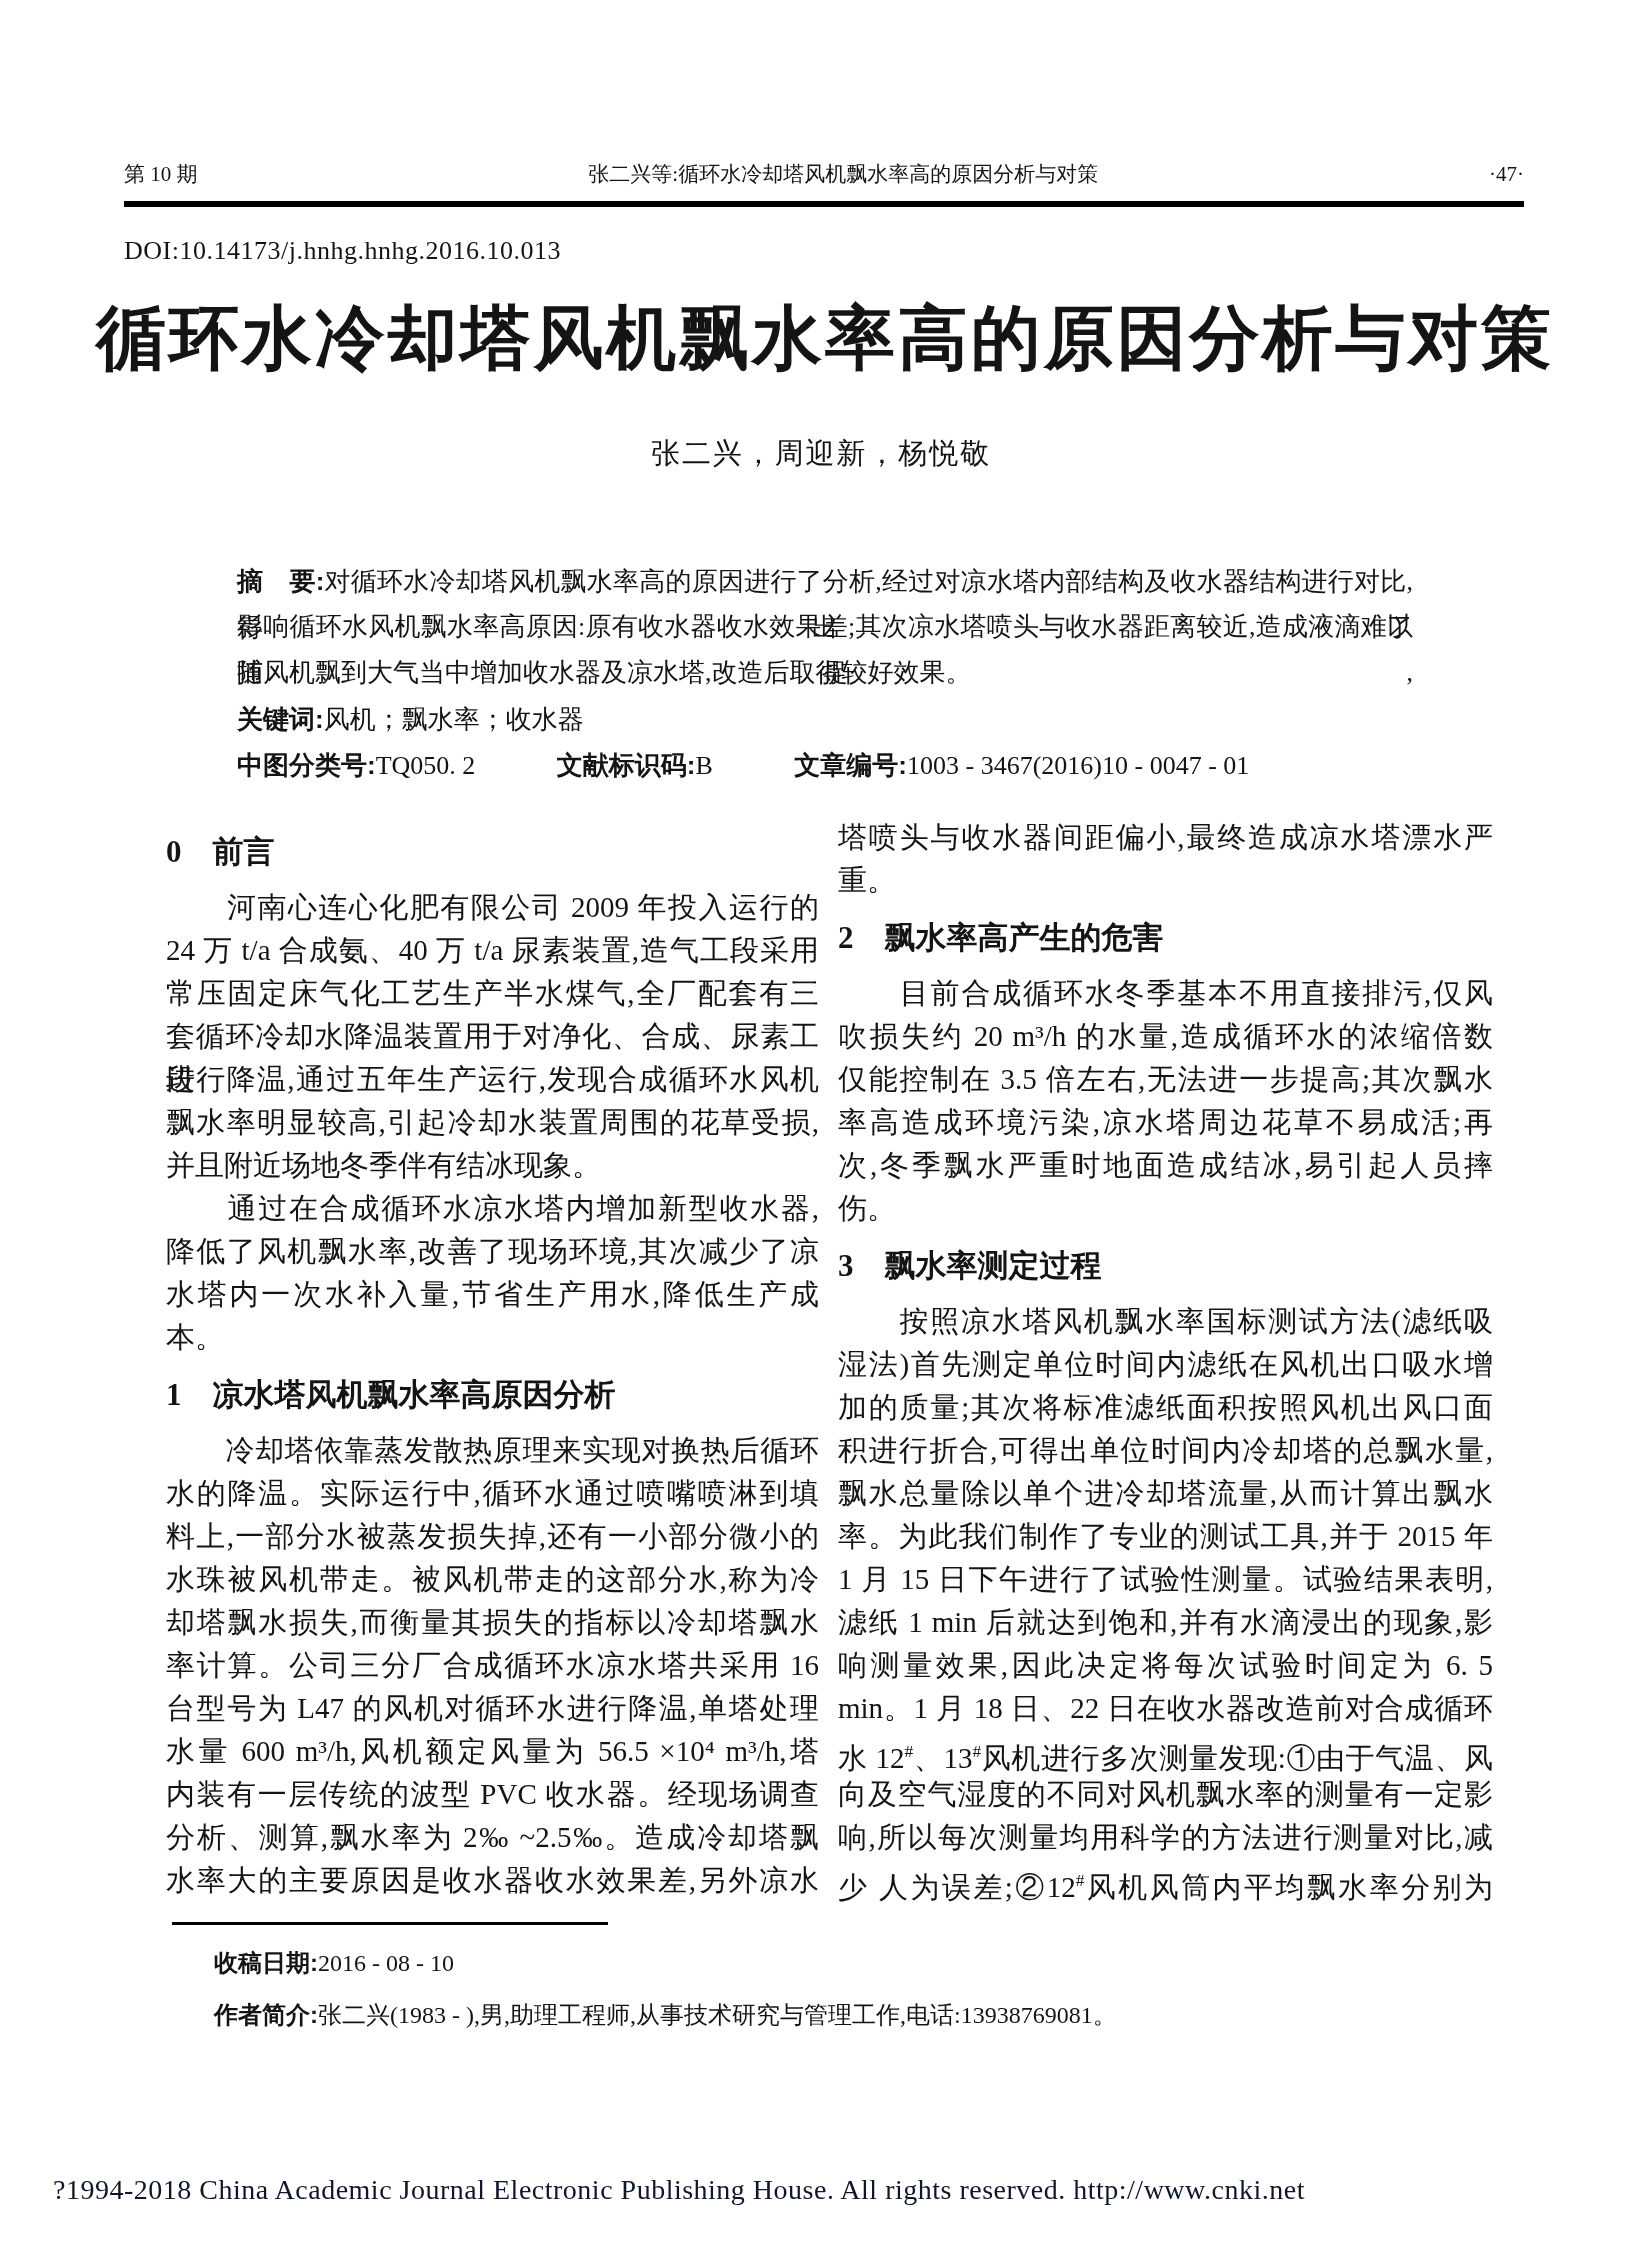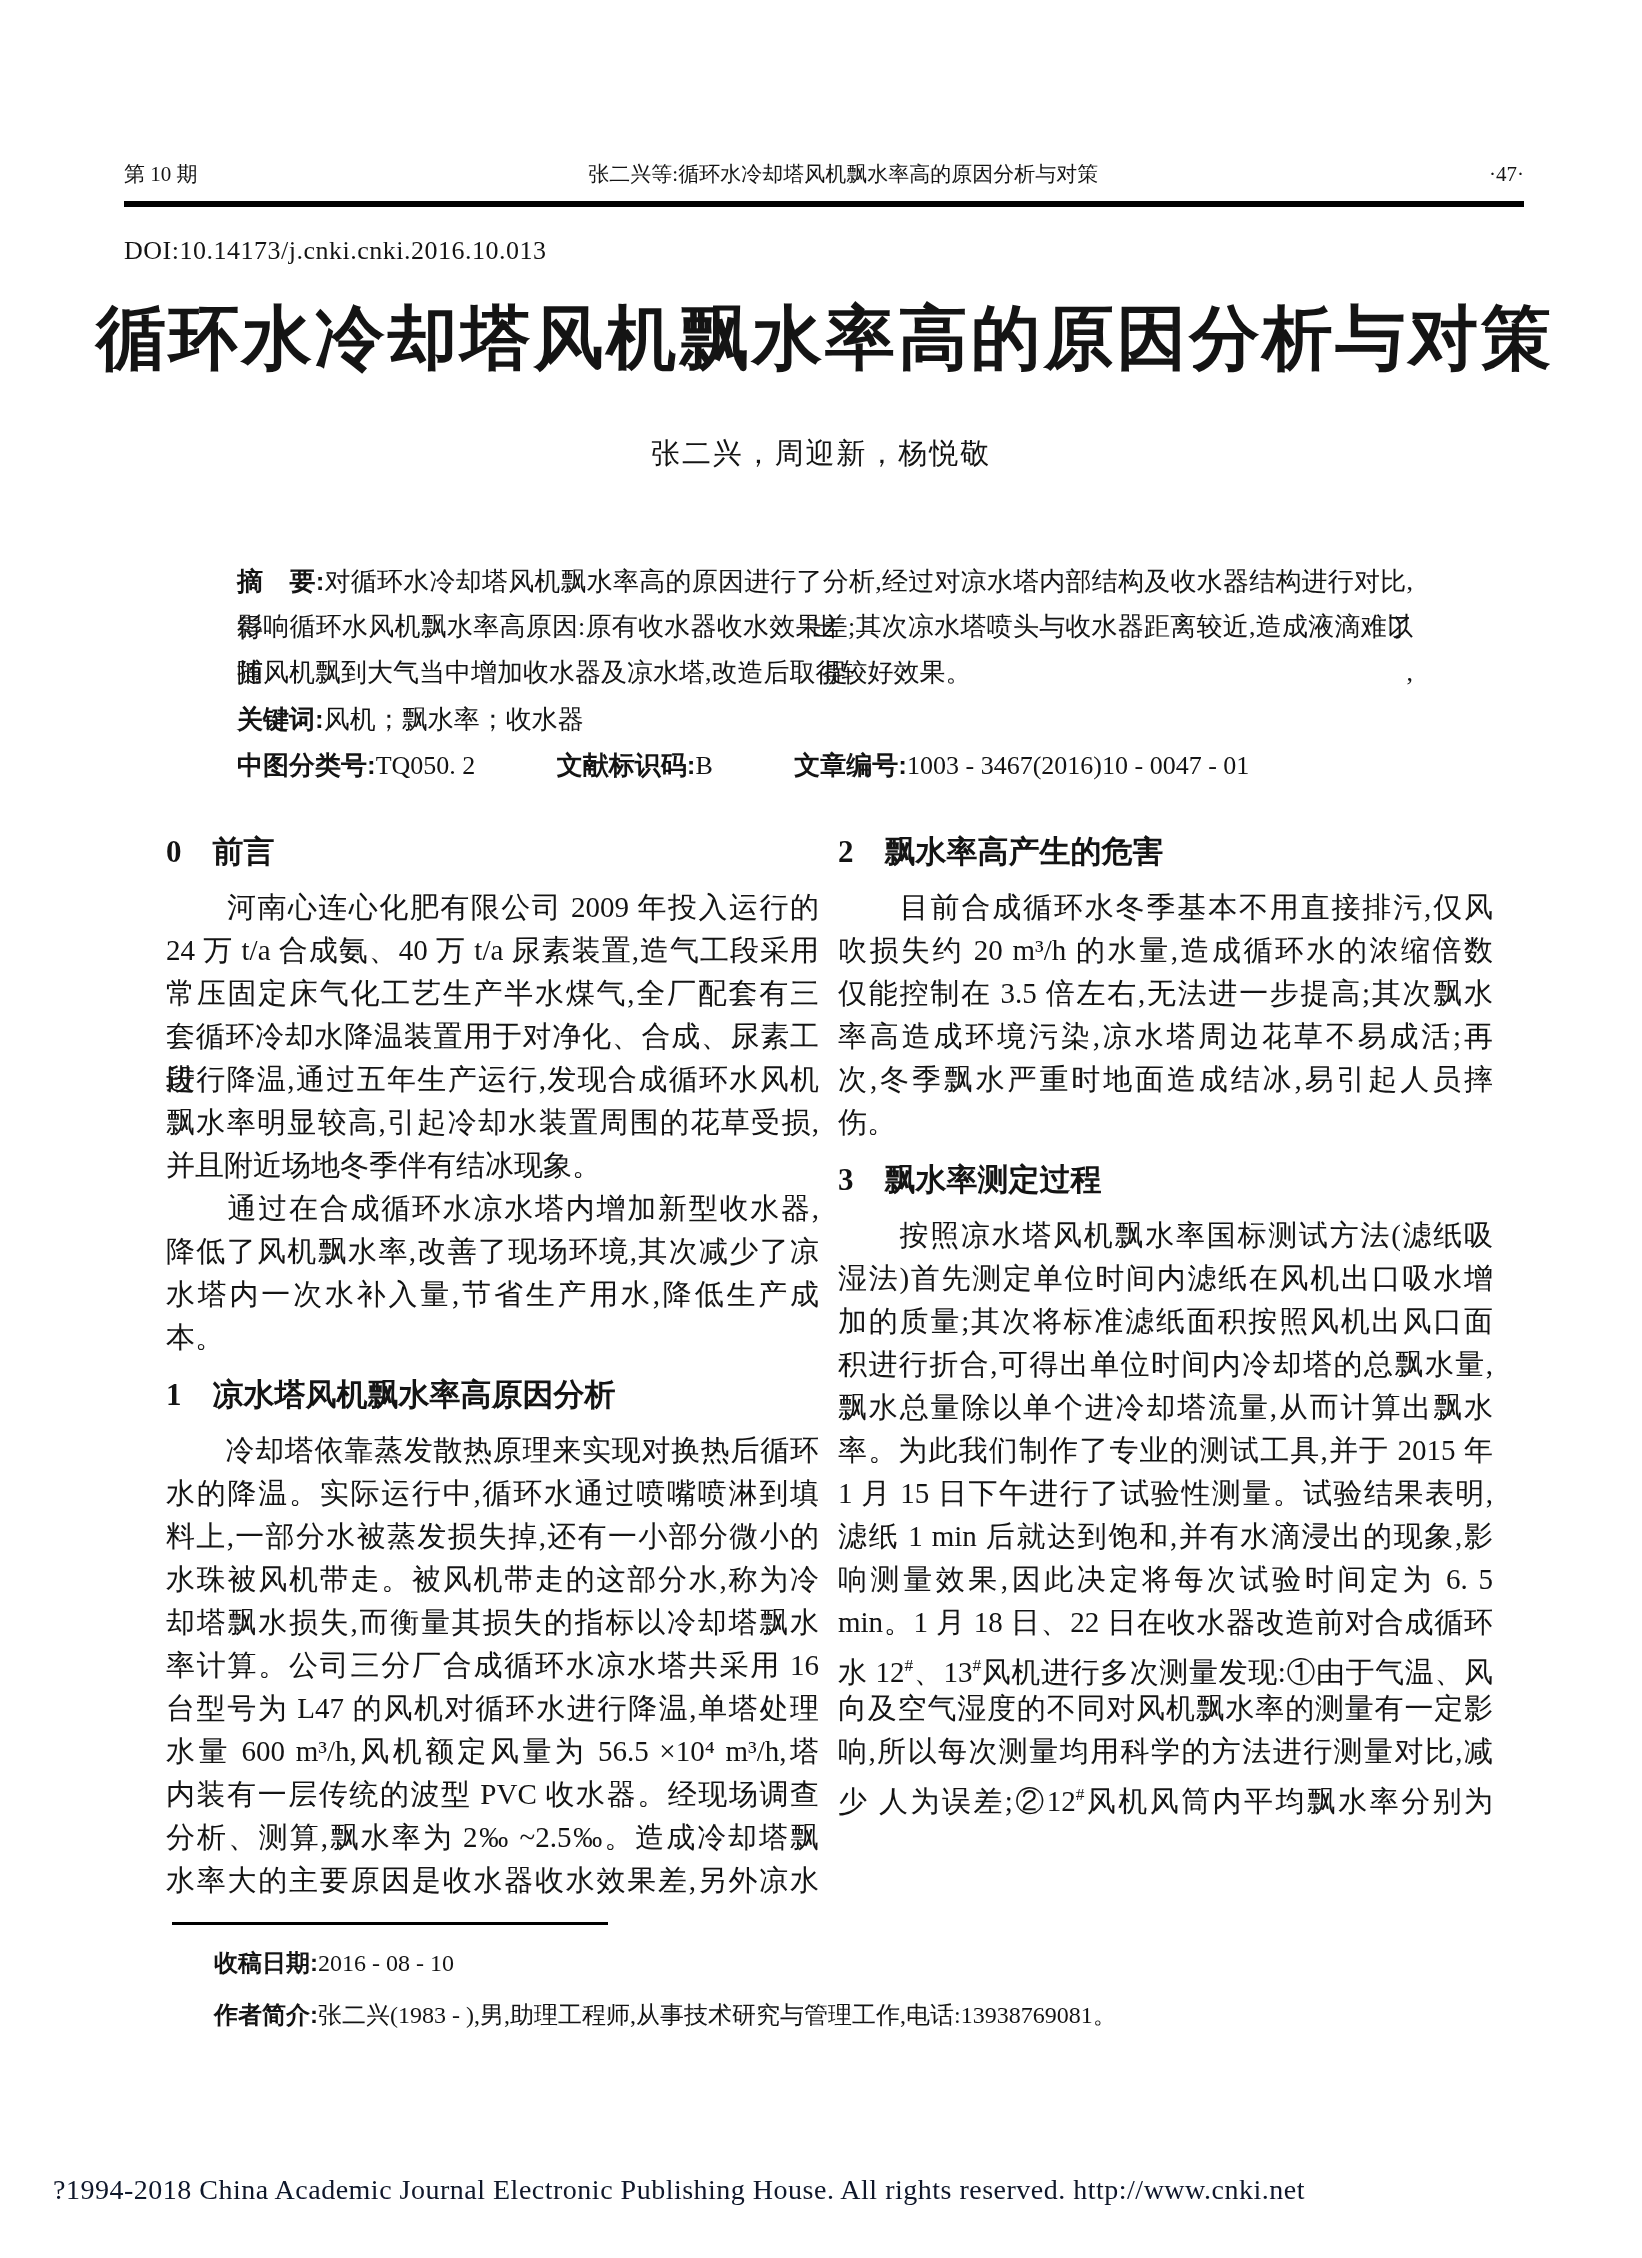--- a/index.html
+++ b/index.html
@@ -53,7 +53,7 @@
   </div>
   <div class="header-rule"></div>
 
-  <div class="doi">DOI:10.14173/j.cnki.cnki.2016.10.013</div>
+  <div class="doi">DOI:10.14173/j.hnhg.hnhg.2016.10.013</div>
 
   <h1 class="title">循环水冷却塔风机飘水率高的原因分析与对策</h1>
   <div class="authors">张二兴，周迎新，杨悦敬</div>

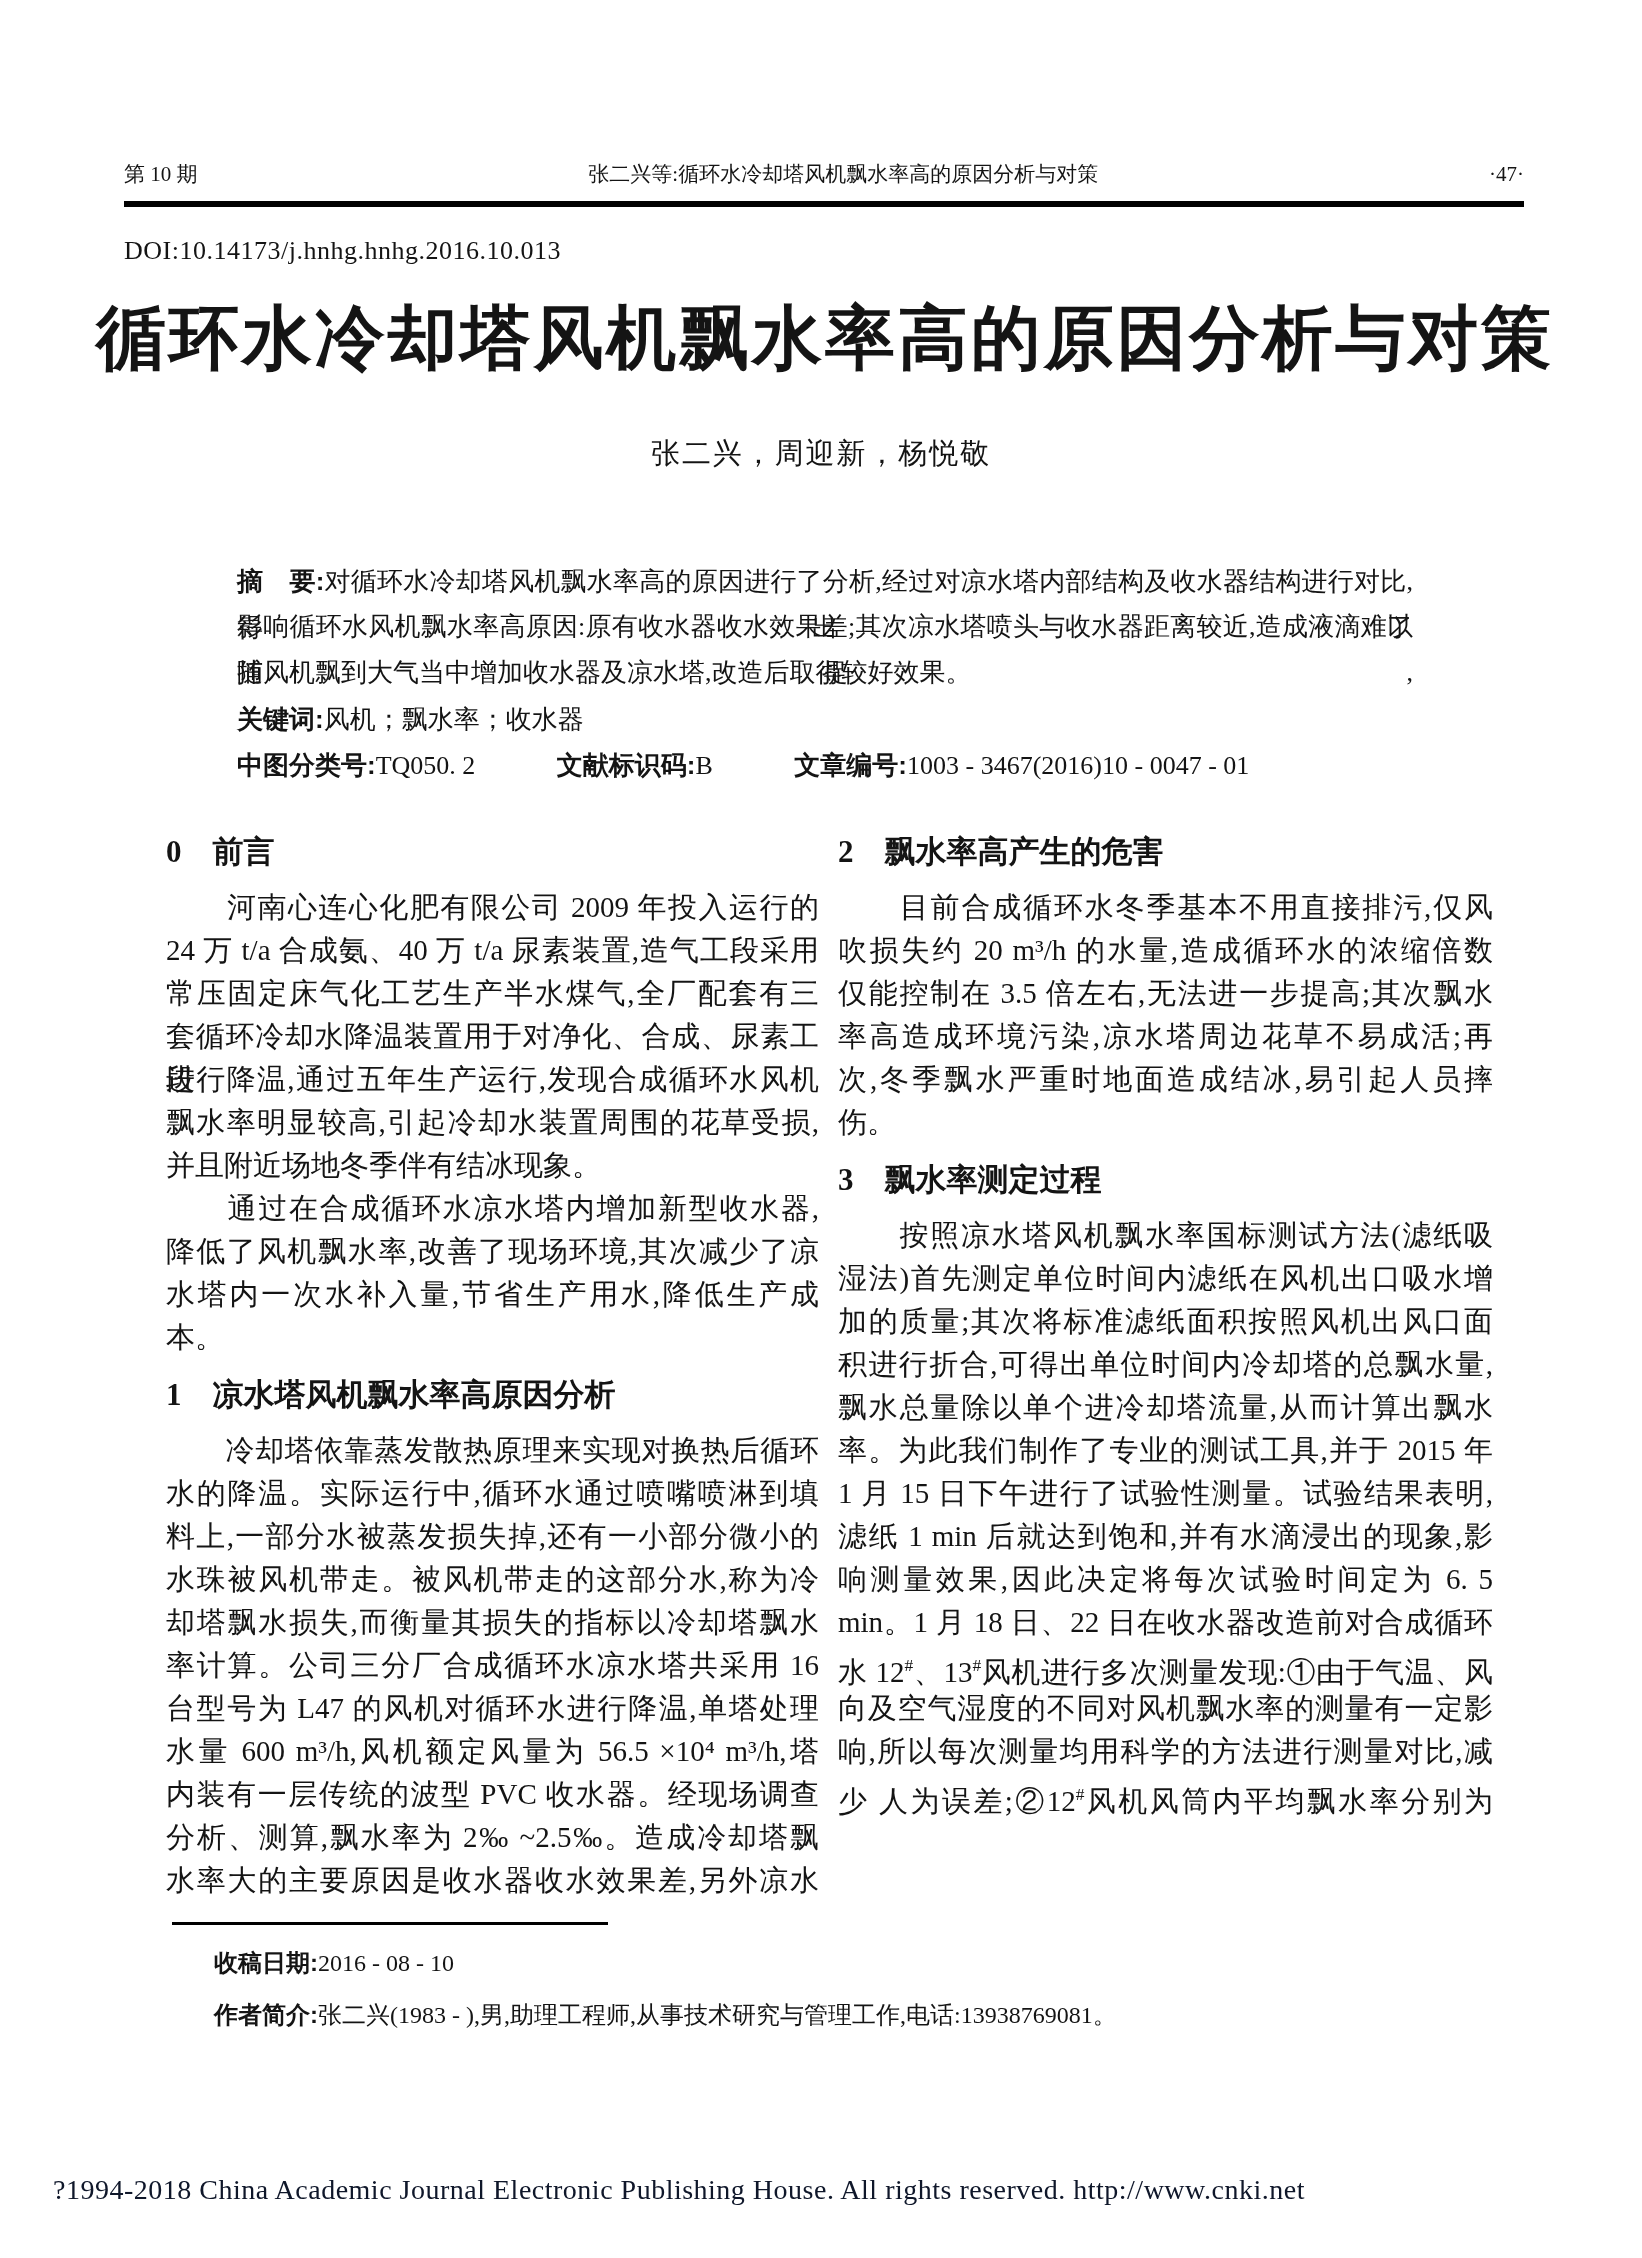--- a/index.html
+++ b/index.html
@@ -103,6 +103,10 @@
       </div>
     </div>
   <div class="col col-right" id="col-right">
+      <div class="para">
+        <div class="line fill">塔喷头与收水器间距偏小,最终造成凉水塔漂水严</div>
+        <div class="line">重。</div>
+      </div>
       <div class="sec-heading"><span class="sec-num">2</span><span>飘水率高产生的危害</span></div>
       <div class="para">
         <div class="line fill">　　目前合成循环水冬季基本不用直接排污,仅风</div>

